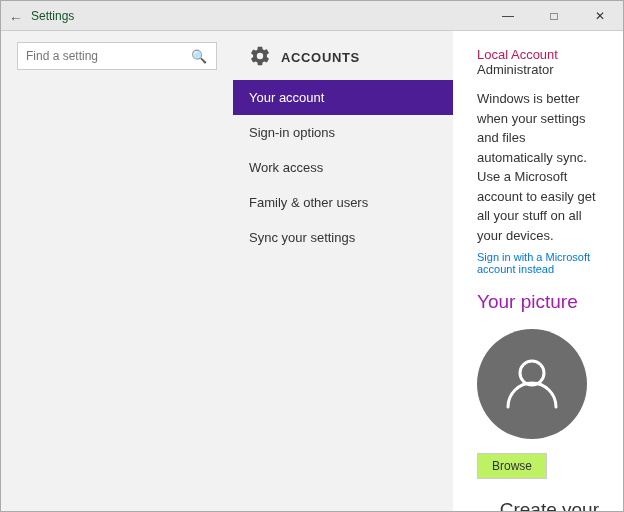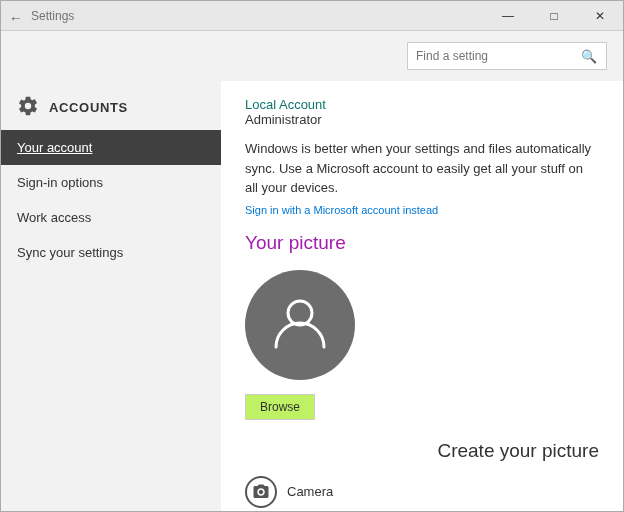--- a/index.html
+++ b/index.html
@@ -29,7 +29,7 @@
     }
     .titlebar-title {
       font-size: 12px;
-      color: #737373;
+      color: #14532d;
     }
     .titlebar-controls {
       display: flex;

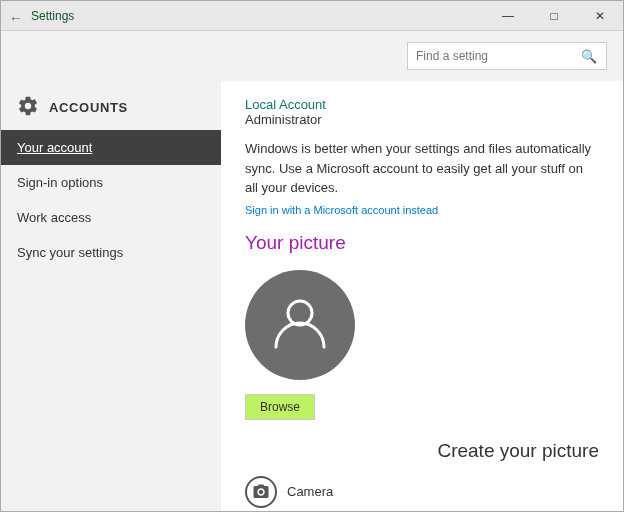--- a/index.html
+++ b/index.html
@@ -51,7 +51,6 @@
     
     .app-body {
       display: flex;
-      flex-direction: column;
       height: calc(512px - 30px);
     }
     

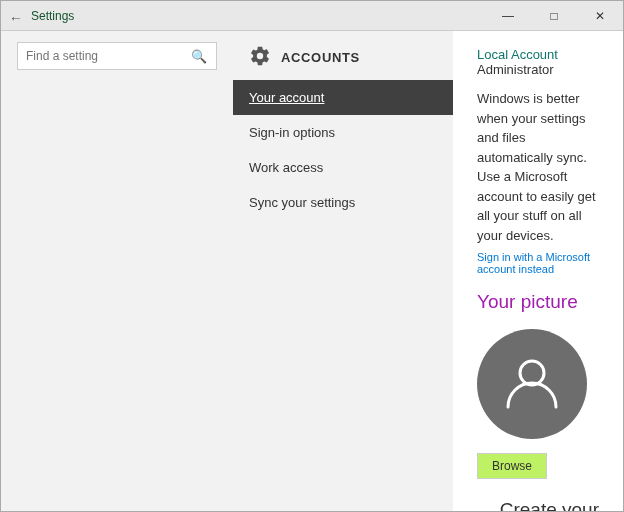--- a/index.html
+++ b/index.html
@@ -143,7 +143,7 @@
     }
     .account-name {
       font-size: 13px;
-      color: #0f766e;
+      color: #be185d;
     }
     .account-role {
       font-size: 13px;

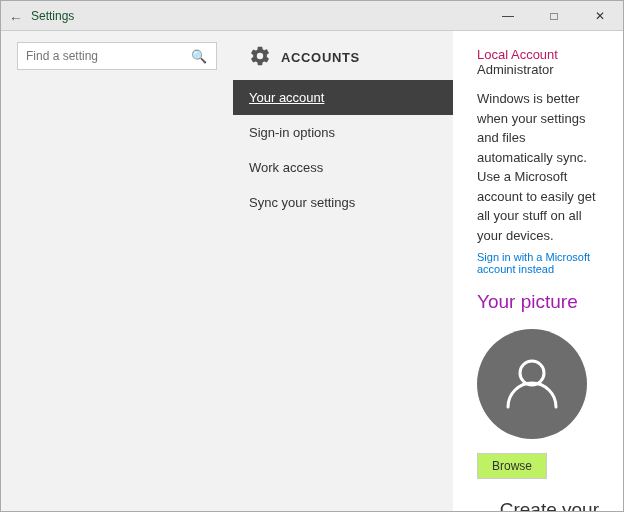--- a/index.html
+++ b/index.html
@@ -126,9 +126,8 @@
       display: block;
     }
     .nav-item.active {
-      background: #404040;
+      background: #4c1d95;
       color: #fff;
-      text-decoration: underline;
     }
 
     

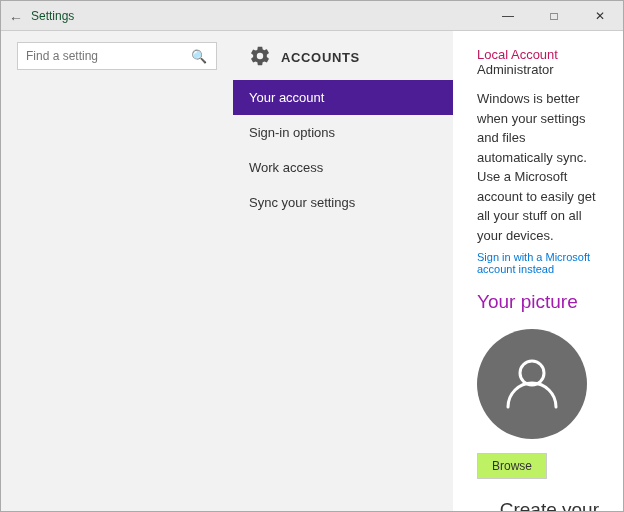--- a/index.html
+++ b/index.html
@@ -264,6 +264,7 @@
       <div class="nav-item active">Your account</div>
       <div class="nav-item">Sign-in options</div>
       <div class="nav-item">Work access</div>
+      <div class="nav-item">Family &amp; other users</div>
       <div class="nav-item">Sync your settings</div>
     </div>
 

